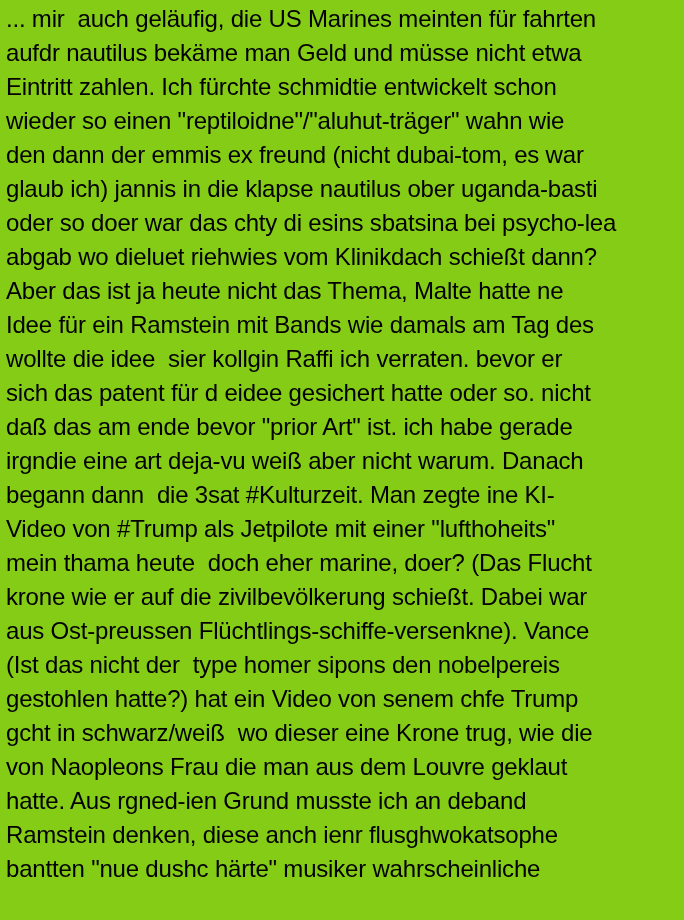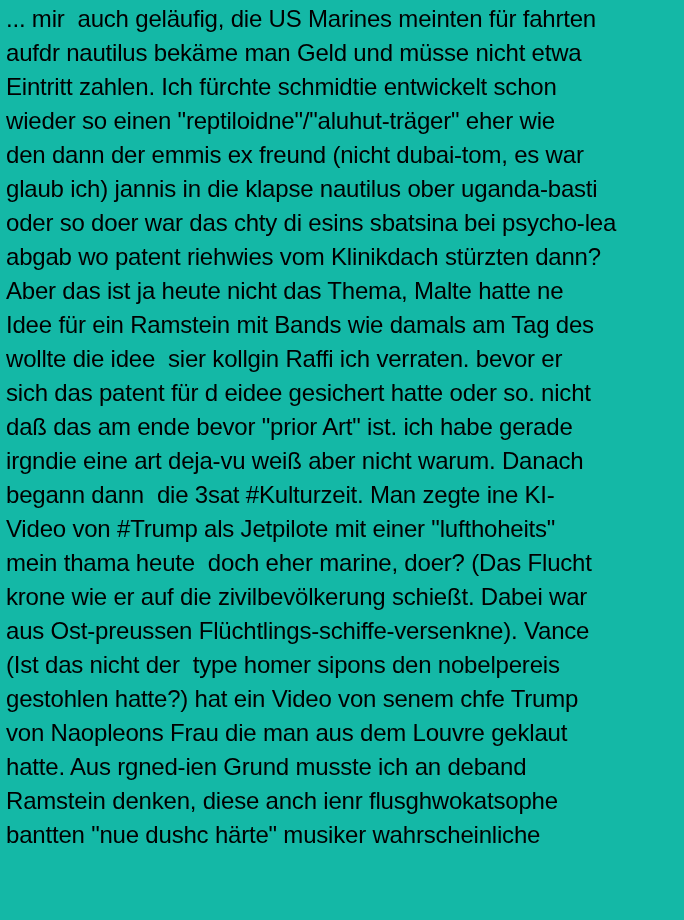--- a/index.html
+++ b/index.html
@@ -10,7 +10,7 @@
   .page {
     width: 684px;
     height: 920px;
-    background: #14b8a6;
+    background: #84cc16;
     overflow: hidden;
     box-sizing: border-box;
     padding: 2px 0 9px 6px;

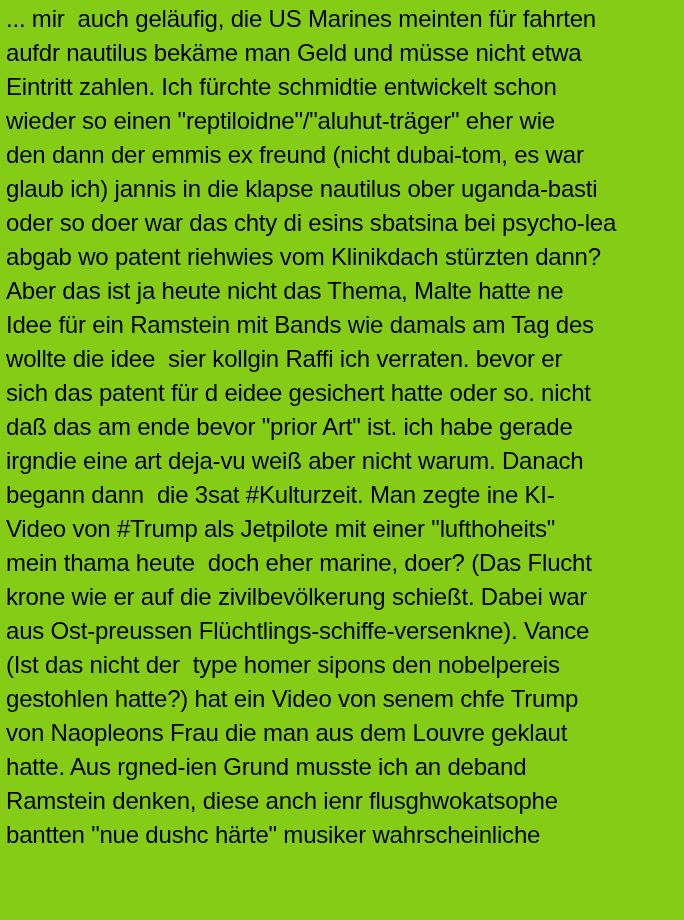--- a/index.html
+++ b/index.html
@@ -36,7 +36,7 @@
       <div class="line">... mir  auch geläufig, die US Marines meinten für fahrten</div>
       <div class="line">aufdr nautilus bekäme man Geld und müsse nicht etwa</div>
       <div class="line">Eintritt zahlen. Ich fürchte schmidtie entwickelt schon</div>
-      <div class="line">wieder so einen "reptiloidne"/"aluhut-träger" eher wie</div>
+      <div class="line">wieder so einen "reptiloidne"/"aluhut-träger" wahn wie</div>
       <div class="line">den dann der emmis ex freund (nicht dubai-tom, es war</div>
       <div class="line">glaub ich) jannis in die klapse nautilus ober uganda-basti</div>
       <div class="line">oder so doer war das chty di esins sbatsina bei psycho-lea</div>

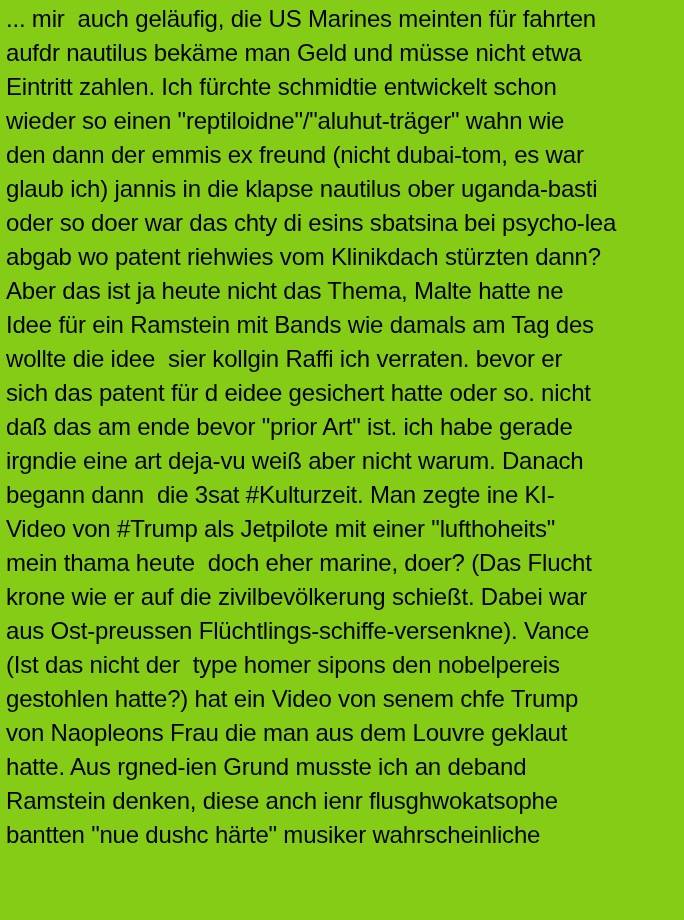--- a/index.html
+++ b/index.html
@@ -40,7 +40,7 @@
       <div class="line">den dann der emmis ex freund (nicht dubai-tom, es war</div>
       <div class="line">glaub ich) jannis in die klapse nautilus ober uganda-basti</div>
       <div class="line">oder so doer war das chty di esins sbatsina bei psycho-lea</div>
-      <div class="line">abgab wo patent riehwies vom Klinikdach stürzten dann?</div>
+      <div class="line">abgab wo dieluet riehwies vom Klinikdach schießt dann?</div>
       <div class="line">Aber das ist ja heute nicht das Thema, Malte hatte ne</div>
       <div class="line">Idee für ein Ramstein mit Bands wie damals am Tag des</div>
       <div class="line">wollte die idee  sier kollgin Raffi ich verraten. bevor er</div>

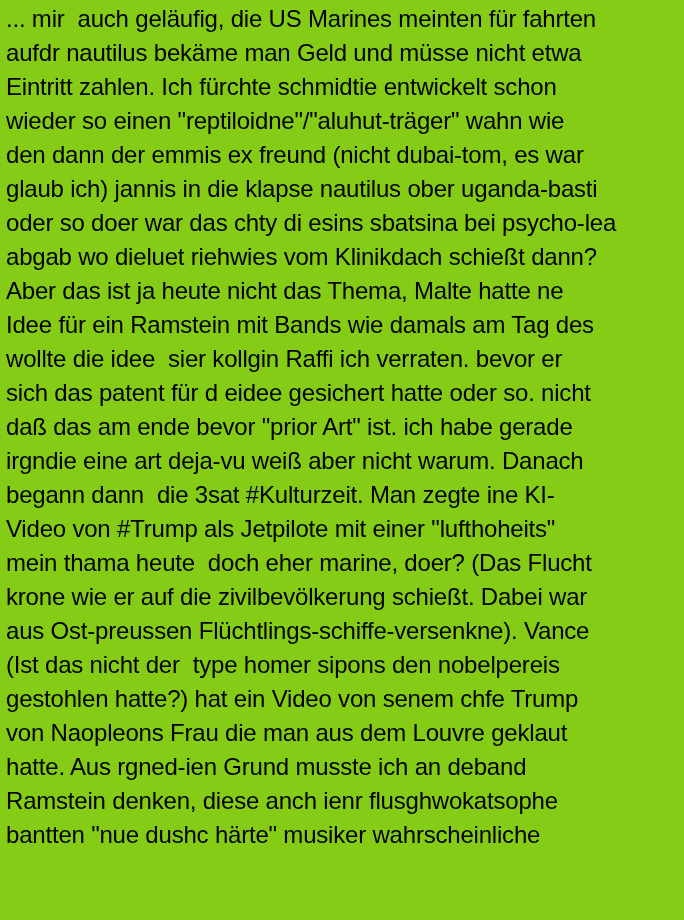--- a/index.html
+++ b/index.html
@@ -54,6 +54,7 @@
       <div class="line">aus Ost-preussen Flüchtlings-schiffe-versenkne). Vance</div>
       <div class="line">(Ist das nicht der  type homer sipons den nobelpereis</div>
       <div class="line">gestohlen hatte?) hat ein Video von senem chfe Trump</div>
+      <div class="line">gcht in schwarz/weiß  wo dieser eine Krone trug, wie die</div>
       <div class="line">von Naopleons Frau die man aus dem Louvre geklaut</div>
       <div class="line">hatte. Aus rgned-ien Grund musste ich an deband</div>
       <div class="line">Ramstein denken, diese anch ienr flusghwokatsophe</div>

